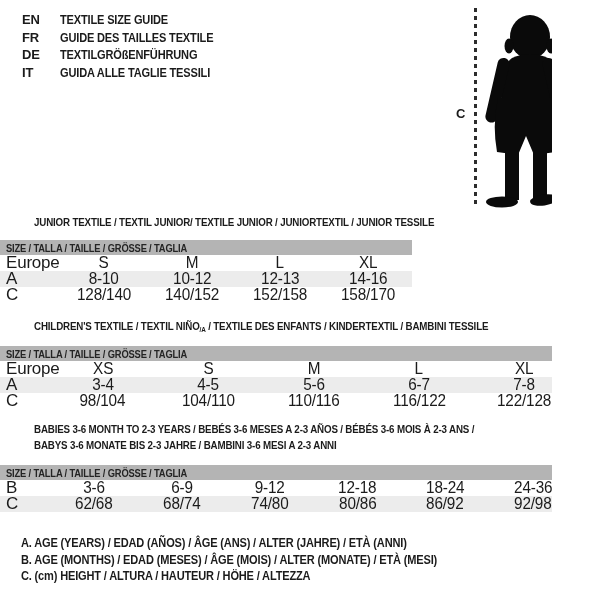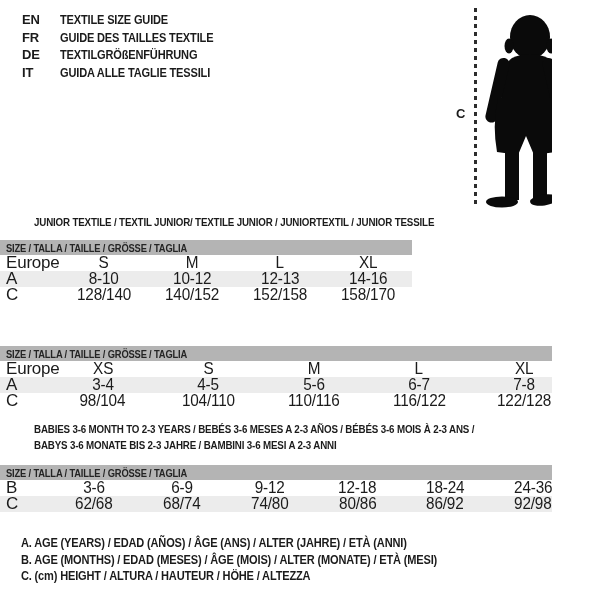--- a/index.html
+++ b/index.html
@@ -116,6 +116,9 @@
     </div>
   </div>
 
+  <div class="sec-title" style="top:320px">
+    <span class="cond"><span>CHILDREN'S TEXTILE / TEXTIL NIÑO</span><span class="sub">/A</span><span> / TEXTILE DES ENFANTS / KINDERTEXTIL / BAMBINI TESSILE</span></span>
+  </div>
   <div class="size-table t2" style="top:346px; width:577px">
     <div class="t-head">
       <span class="cond">SIZE / TALLA / TAILLE / GRÖSSE / TAGLIA</span>

